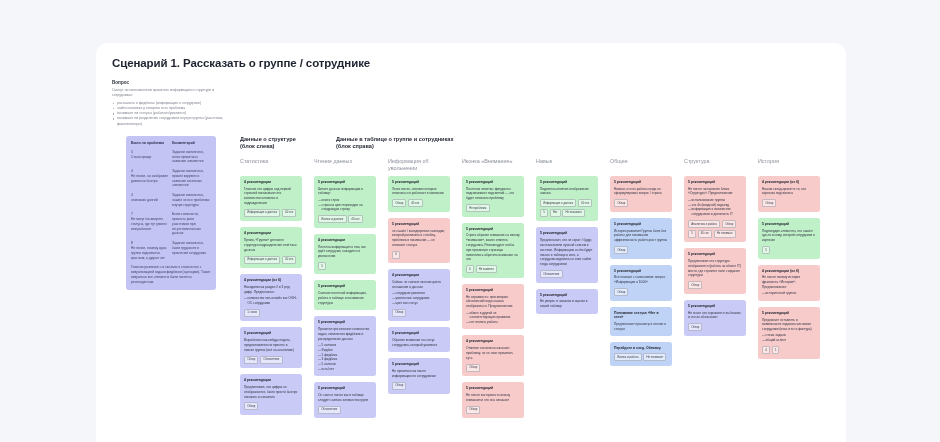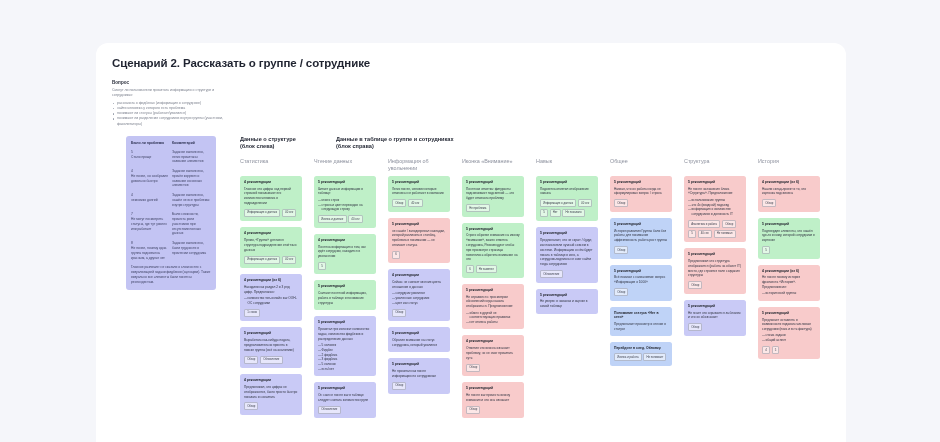--- a/index.html
+++ b/index.html
@@ -86,7 +86,7 @@
 
 <div class="board">
 
-  <div class="page-title">Сценарий 2. Рассказать о группе / сотруднике</div>
+  <div class="page-title">Сценарий 1. Рассказать о группе / сотруднике</div>
 
   <div class="q-label">Вопрос</div>
   <div class="q-intro">Смогут ли пользователи прочитать информацию о структуре и сотрудниках:</div>

